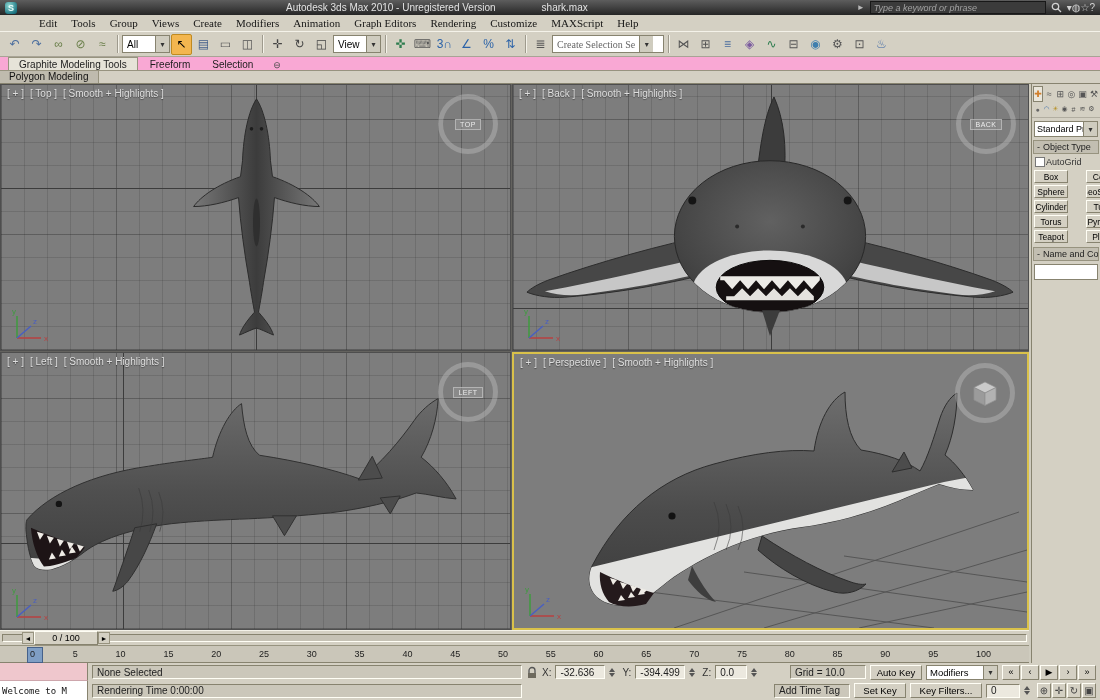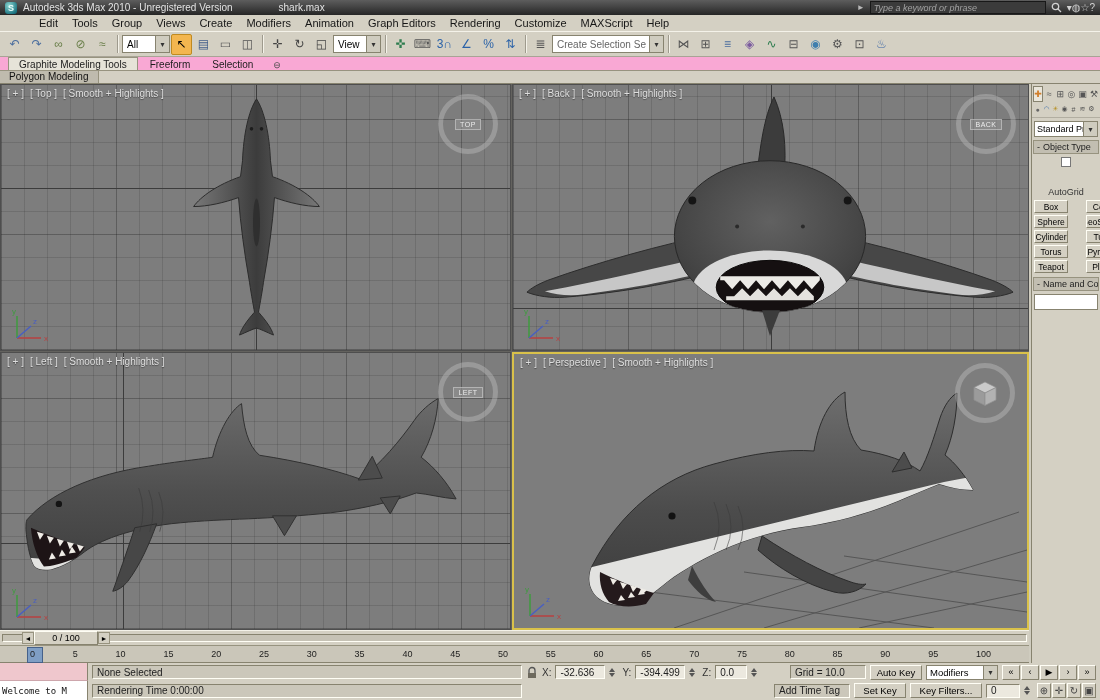--- a/index.html
+++ b/index.html
@@ -11,7 +11,7 @@
     gap:6px;padding:0 5px;box-sizing:border-box;background:linear-gradient(#5d5d5d,#262626);color:#e3e3e3;font-size:10px;}
   #logo{width:12px;height:12px;border-radius:3px;flex:0 0 auto;text-align:center;line-height:12px;
     font-size:9px;font-weight:bold;color:#eafffd;background:radial-gradient(circle at 35% 30%,#8fd8d2,#17707e 80%);}
-  .title-center{flex:1;display:flex;gap:46px;white-space:nowrap;overflow:hidden;}
+  .title-center{flex:1;display:flex;justify-content:center;gap:46px;white-space:nowrap;overflow:hidden;}
   .infocenter{display:flex;align-items:center;gap:5px;flex:0 0 auto;}
   .ic-prefix{color:#b8b8b8;font-size:8px;}
   #search-input{width:168px;height:11px;background:#3b3b3b;border:1px solid #181818;color:#c5c5c5;

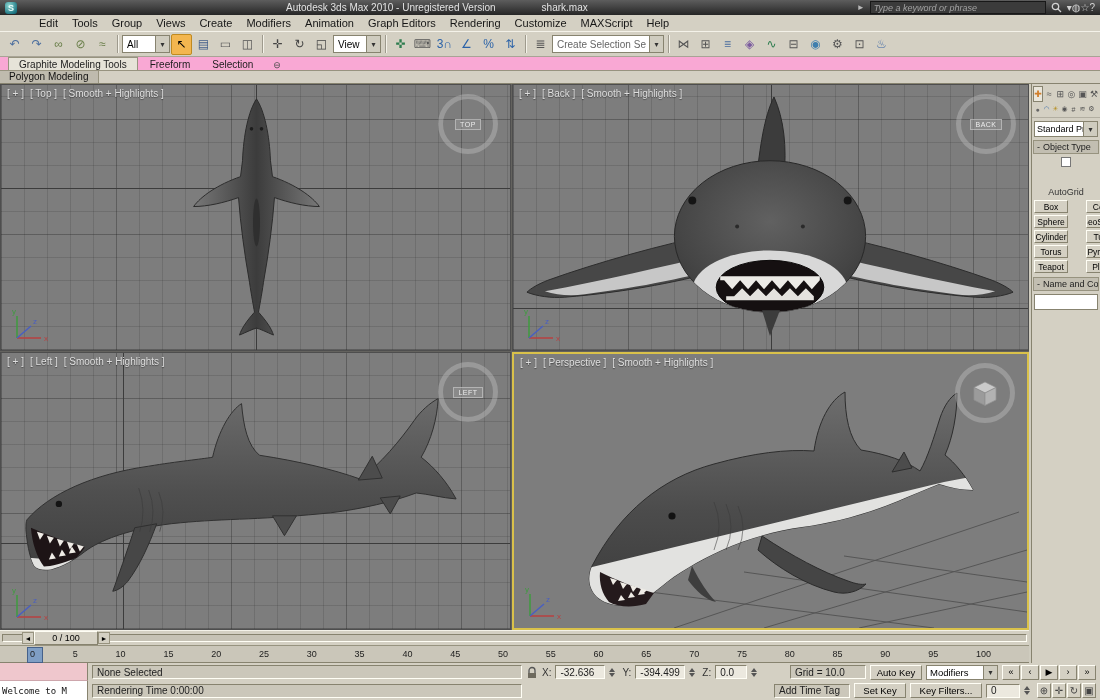--- a/index.html
+++ b/index.html
@@ -21,7 +21,7 @@
 
   
   #menubar{position:absolute;left:0;top:15px;width:1100px;height:16px;box-sizing:border-box;background:#d4d0c3;
-    border-bottom:1px solid #b2ae a1;display:flex;align-items:center;padding-left:32px;}
+    border-bottom:1px solid #b2ae a1;display:flex;align-items:center;padding-left:32px;font-family:Liberation Serif, serif;}
   .menu-item{padding:1px 7px;color:#161616;font-size:11px;white-space:nowrap;}
 
   

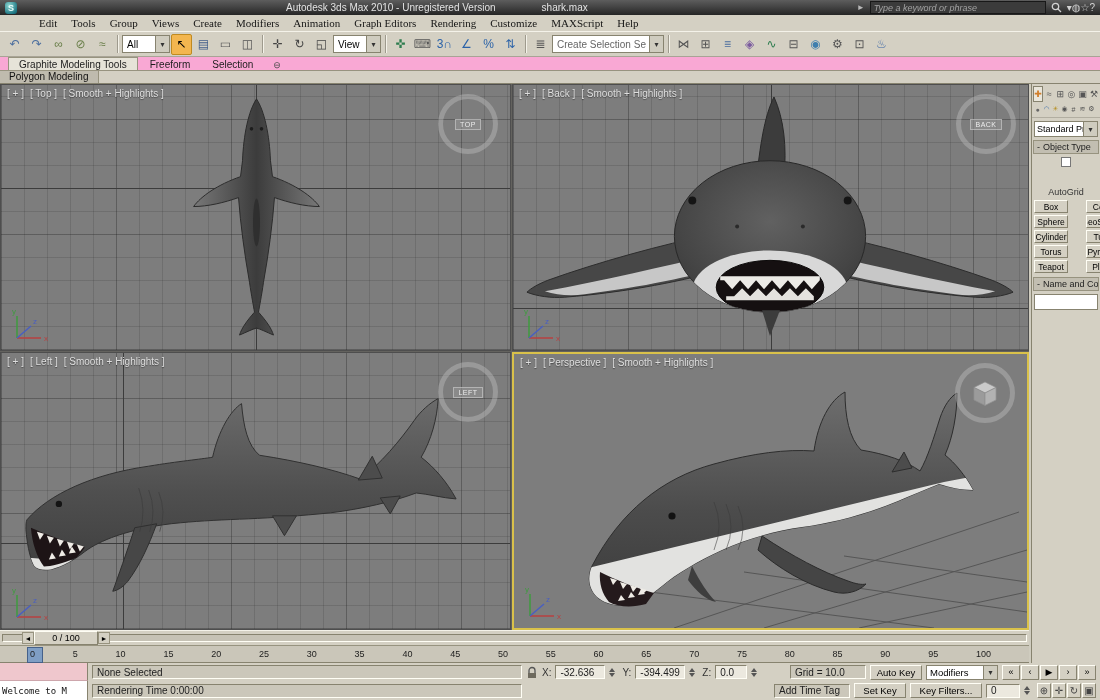--- a/index.html
+++ b/index.html
@@ -263,7 +263,7 @@
           <span class="g" style="color: rgb(85, 85, 85);">≣</span>
         </button>
       </div>
-    <div class="tdd" style="width:110px;color:#666;">
+    <div class="tdd" style="width:110px;color:#666;font-family:Liberation Serif, serif;">
       <span class="txt">Create Selection Se</span>
       <span class="dda">▾</span>
     </div>

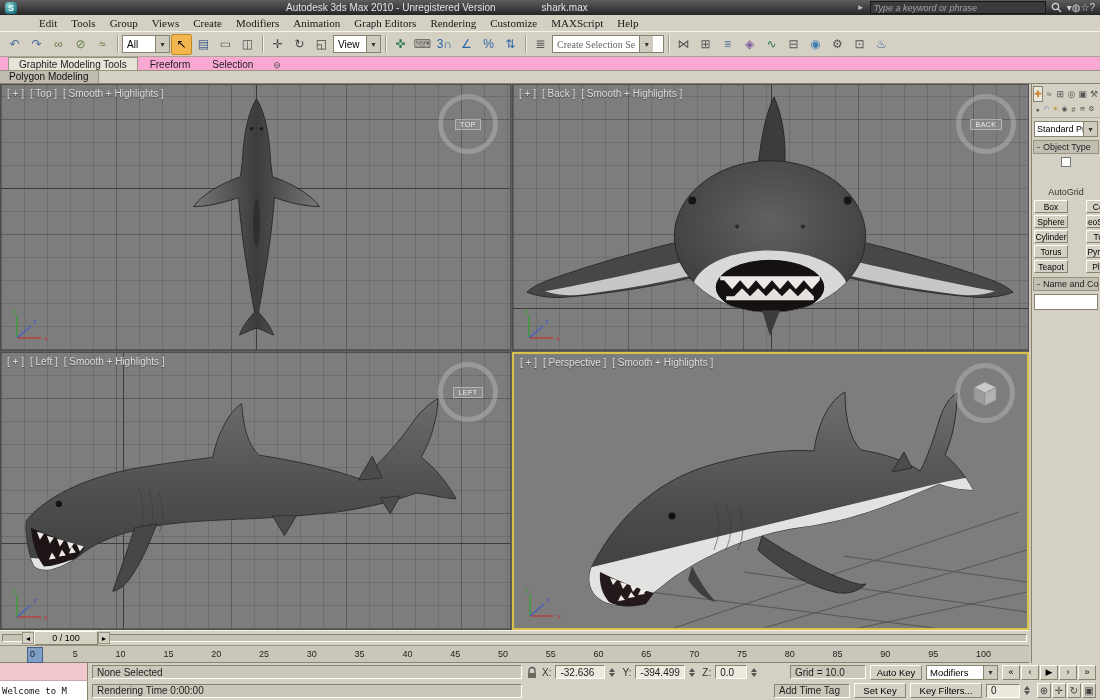--- a/index.html
+++ b/index.html
@@ -87,7 +87,7 @@
   .pselect .txt{padding-left:2px;flex:1;overflow:hidden;}
   .rollout{margin:3px 1px 0;height:12px;background:#c2beb1;border:1px solid #97937f;display:flex;
     align-items:center;gap:3px;padding:0 3px;font-size:9px;white-space:nowrap;overflow:hidden;color:#222;}
-  .agrow{display:flex;align-items:center;gap:20px;padding:3px 3px 2px;font-size:9px;color:#333;white-space:nowrap;flex-direction:column;}
+  .agrow{display:flex;align-items:center;gap:1px;padding:3px 3px 2px;font-size:9px;color:#333;white-space:nowrap;}
   .chk{width:8px;height:8px;background:#fff;border:1px solid #777;flex:0 0 auto;}
   .ocols{display:flex;gap:18px;padding:1px 2px;}
   .ocol{display:flex;flex-direction:column;gap:2px;}

